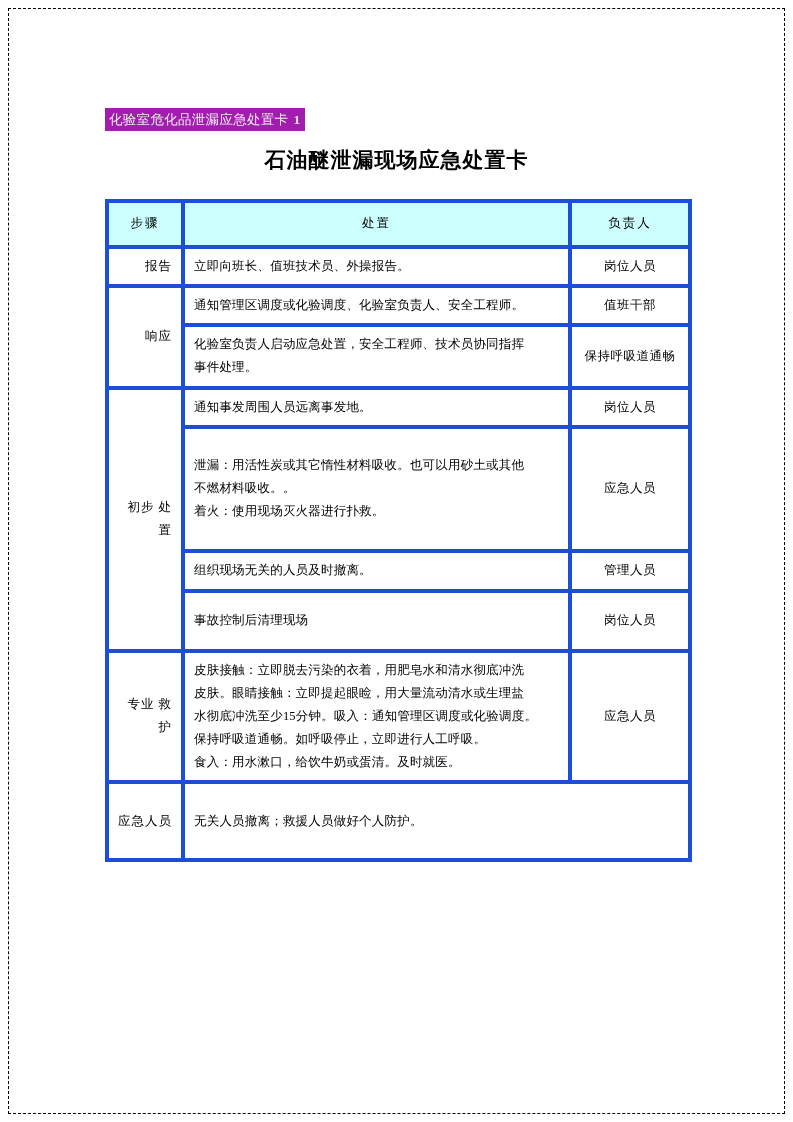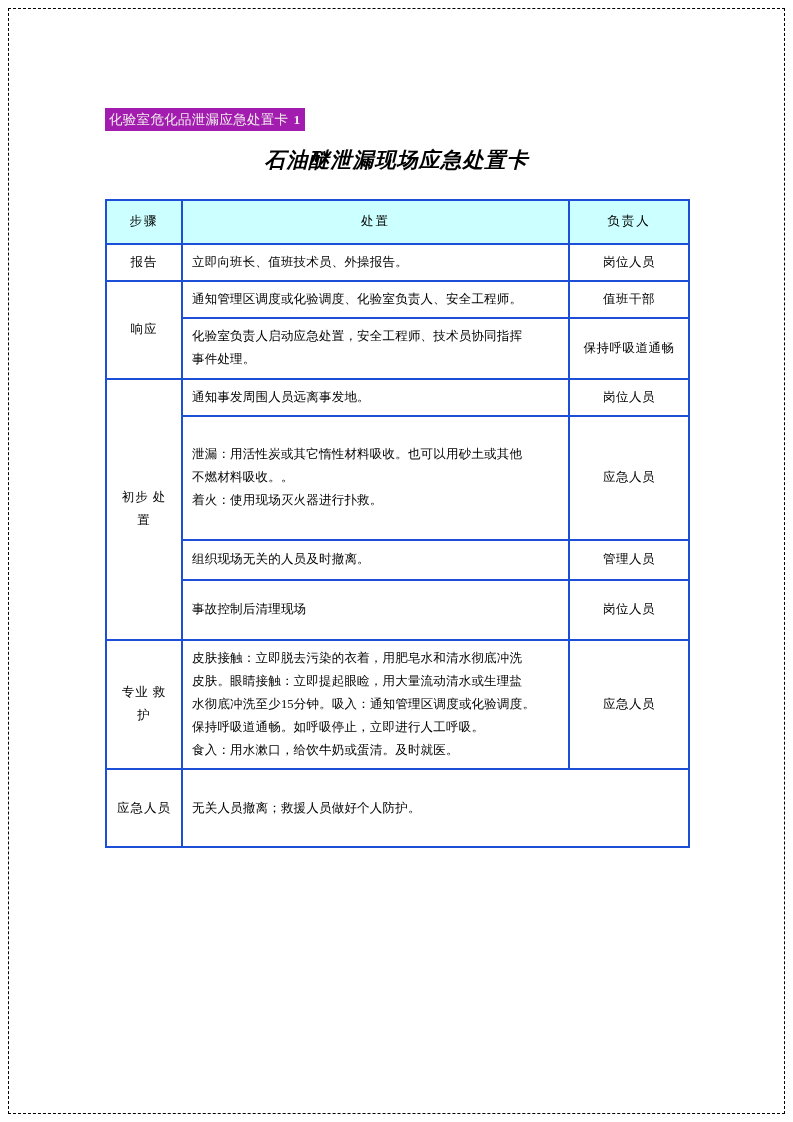--- a/index.html
+++ b/index.html
@@ -67,7 +67,6 @@
     font-weight: bold;
     letter-spacing: 1px;
     font-family: "Liberation Serif", "DejaVu Serif", serif;
-    font-style: italic;
   }
 
   

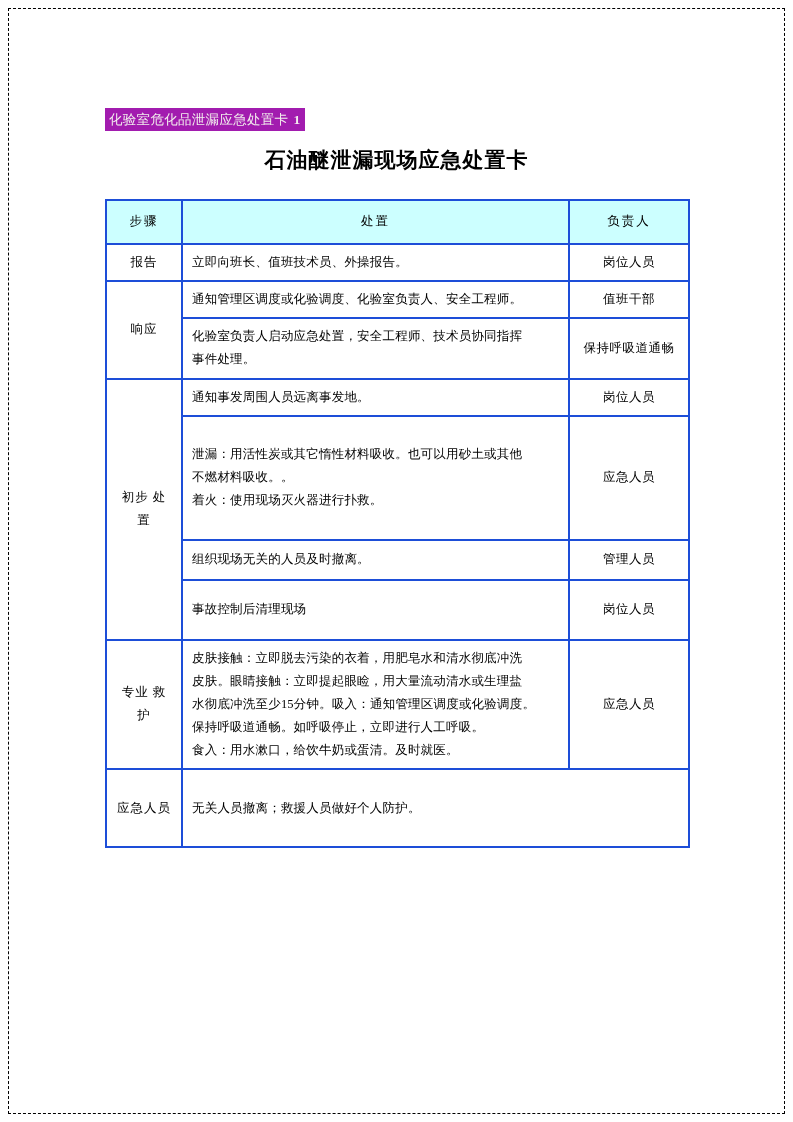--- a/index.html
+++ b/index.html
@@ -78,7 +78,7 @@
     font-size: 12.5px;
   }
   table.card td, table.card th {
-    border: 2px solid #1d4ed8;
+    border: 4px solid #1d4ed8;
     padding: 6px 9px;
     vertical-align: middle;
     font-weight: normal;

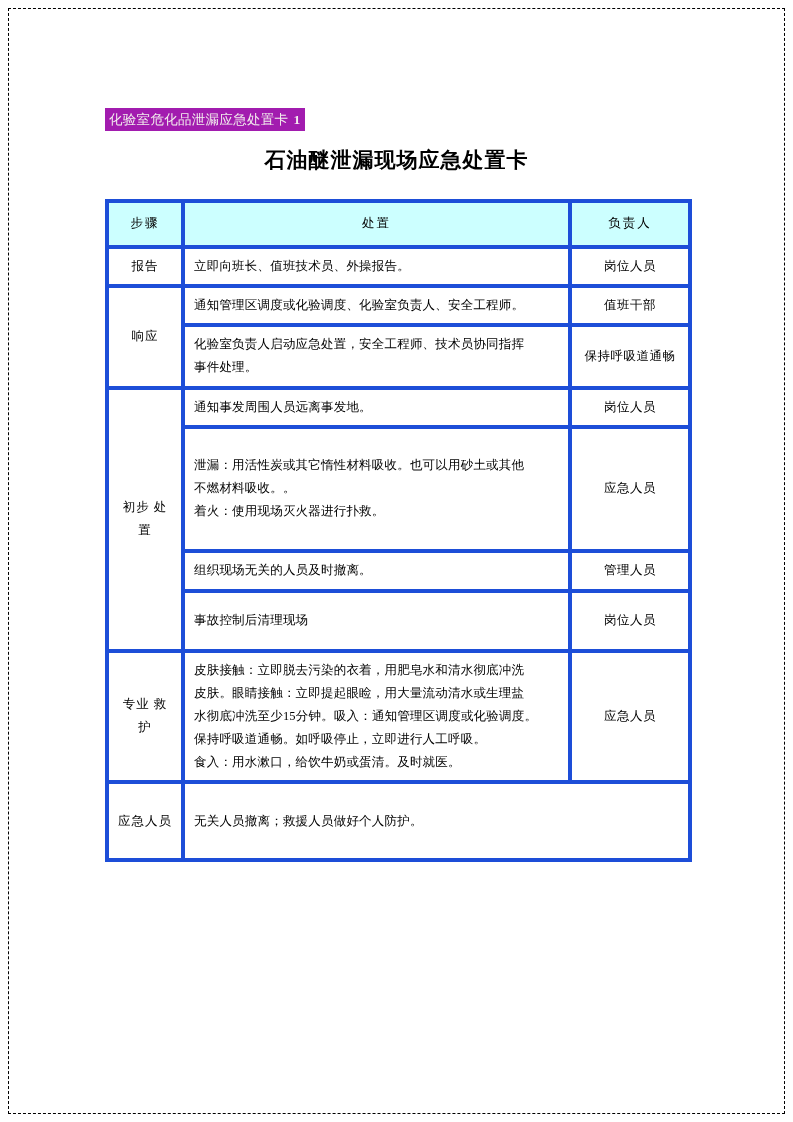--- a/index.html
+++ b/index.html
@@ -95,7 +95,7 @@
     height: 30px;
   }
   td.step {
-    text-align: center;
+    text-align: right;
     letter-spacing: 1px;
   }
   td.resp {

